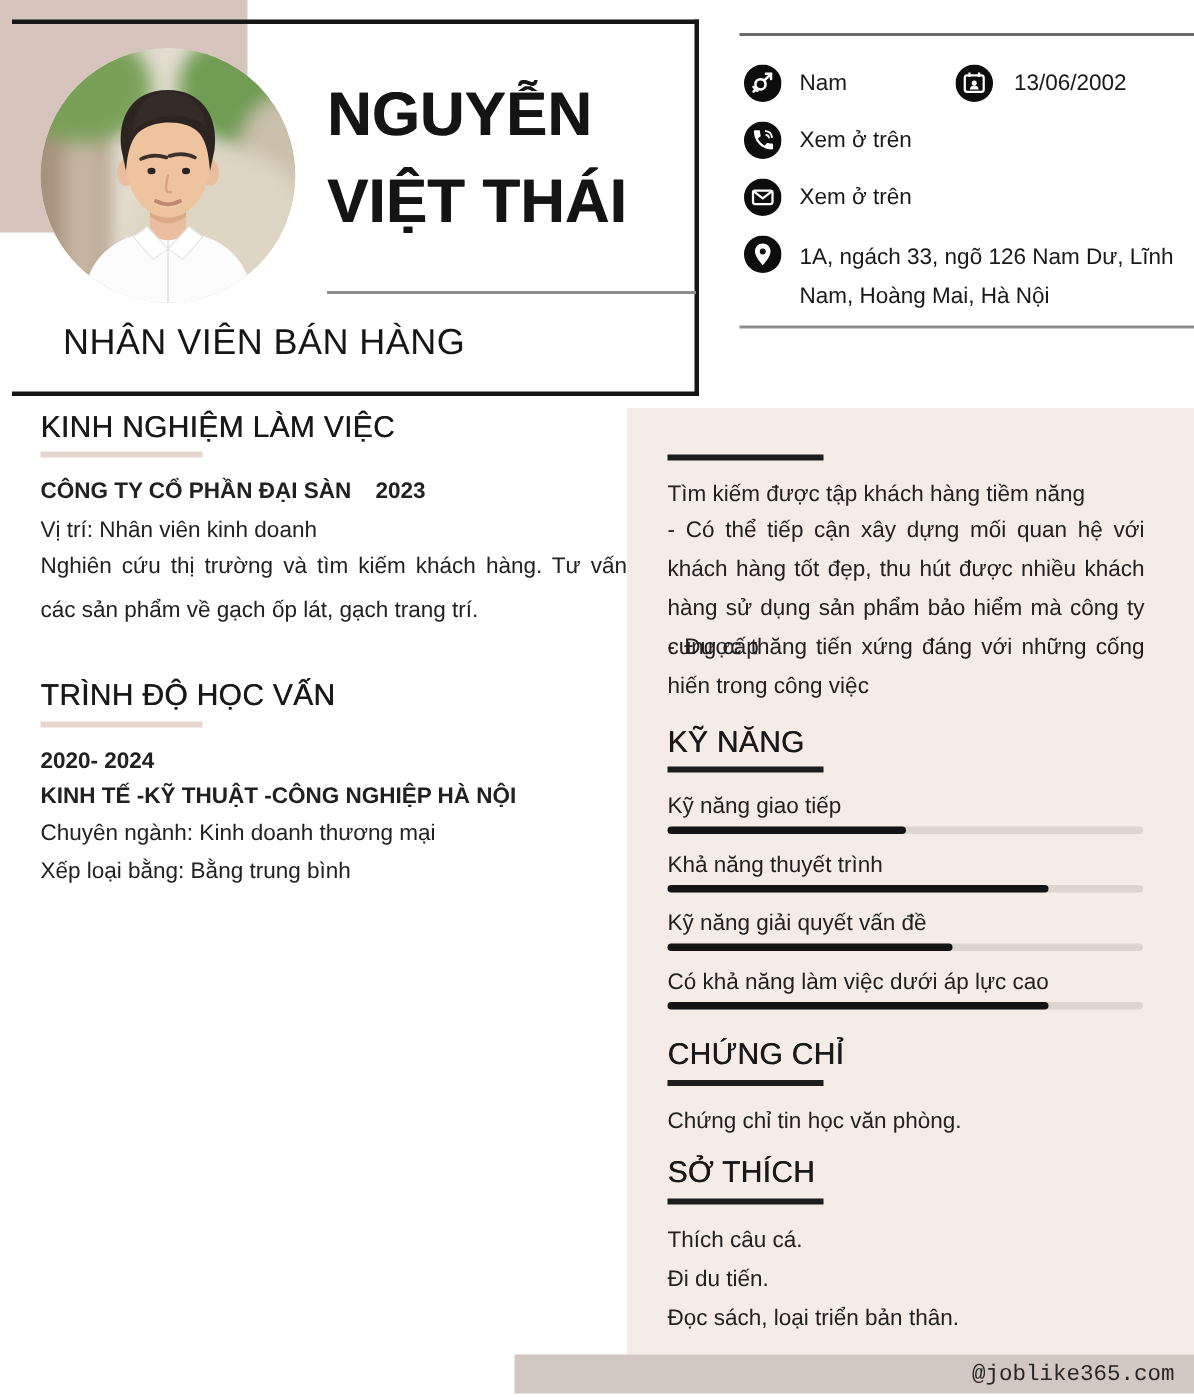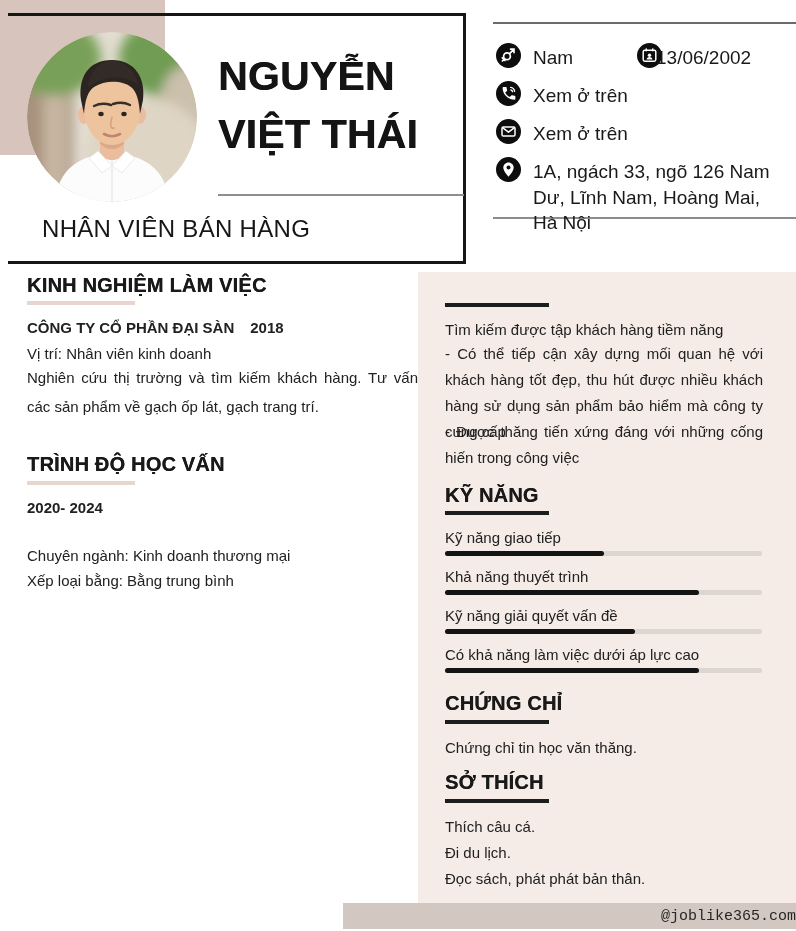--- a/index.html
+++ b/index.html
@@ -23,7 +23,7 @@
   .ct-top{left:493px;top:22px;width:303px;}
   .ct-bottom{left:493px;top:217px;width:303px;height:1.5px;background:#8d8d8d;}
   .ct-icon{position:absolute;width:25px;height:25px;z-index:3;}
-  .ct-text{position:absolute;z-index:3;font-size:19px;color:#191919;}
+  .ct-text{position:absolute;z-index:3;font-size:15px;color:#191919;}
   .ct-multiline{width:252px;line-height:25.5px;}
 
   

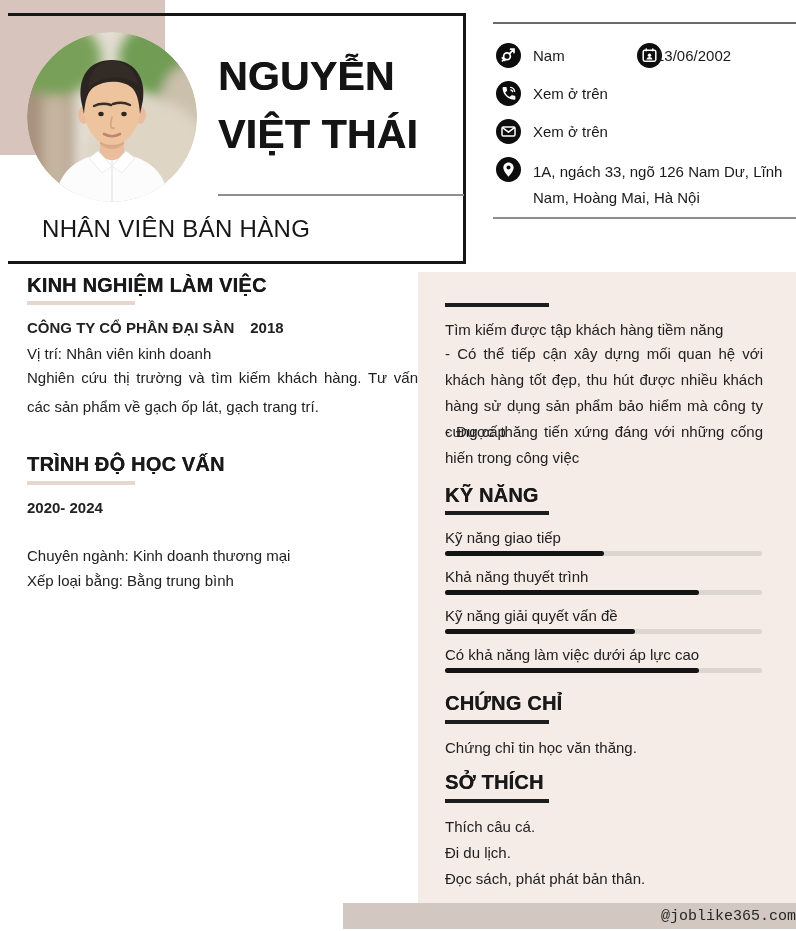--- a/index.html
+++ b/index.html
@@ -126,7 +126,7 @@
     <circle cx="12.5" cy="12.3" r="1.7" fill="#fff"></circle>
     <path d="M9.6 16.6 c0-1.7 1.3-2.6 2.9-2.6 s2.9 0.9 2.9 2.6 z" fill="#fff"></path>
   </svg>
-  <div class="ct-text" style="left:656px;top:47px">13/06/2002</div>
+  <div class="ct-text" style="left:676px;top:47px">13/06/2002</div>
 
   <svg class="ct-icon" style="left:496px;top:81px" viewBox="0 0 25 25">
     <circle cx="12.5" cy="12.5" r="12.5" fill="#0d0d0d"></circle>

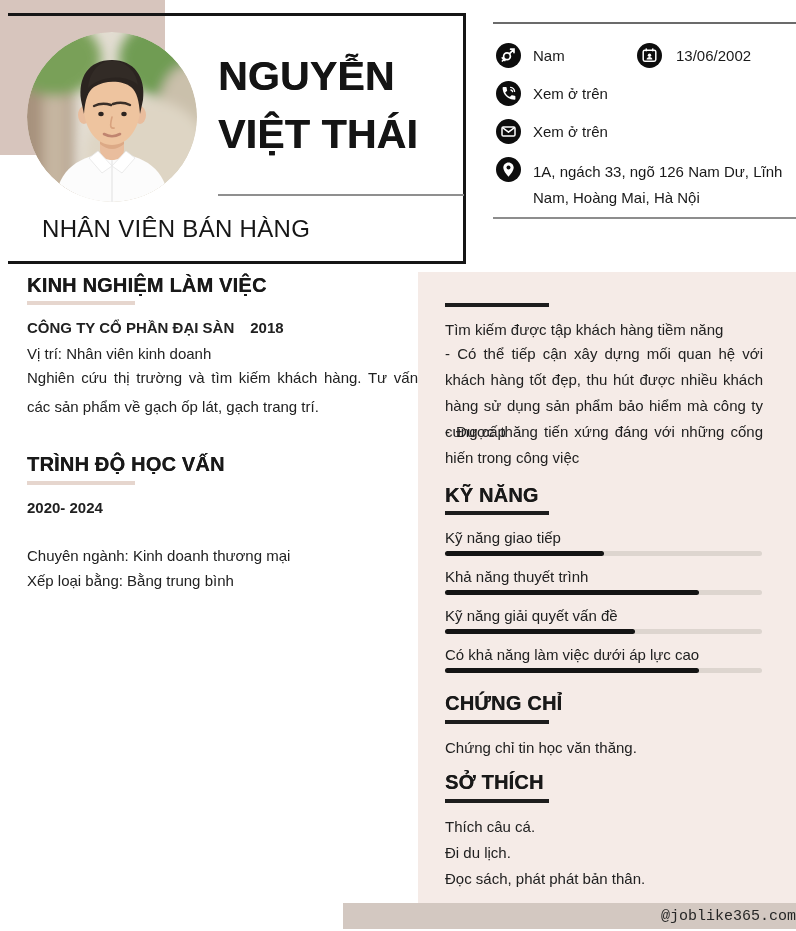--- a/index.html
+++ b/index.html
@@ -27,7 +27,7 @@
   .ct-multiline{width:252px;line-height:25.5px;}
 
   
-  .sec-h{position:absolute;font-size:20px;font-weight:700;color:#191919;letter-spacing:0.2px;white-space:nowrap;z-index:2;text-shadow:0.25px 0 0 currentColor;}
+  .sec-h{position:absolute;font-size:20px;font-weight:400;color:#191919;letter-spacing:0.2px;white-space:nowrap;z-index:2;text-shadow:0.25px 0 0 currentColor;}
   .u-beige{position:absolute;width:108px;height:4px;background:var(--underline_beige,#e6d6ce);z-index:2;}
   .u-dark{position:absolute;width:104px;height:3.5px;background:var(--underline_dark,#1d1d1d);z-index:2;}
   .body-txt{position:absolute;font-size:15px;color:#212121;z-index:2;line-height:20px;white-space:nowrap;}

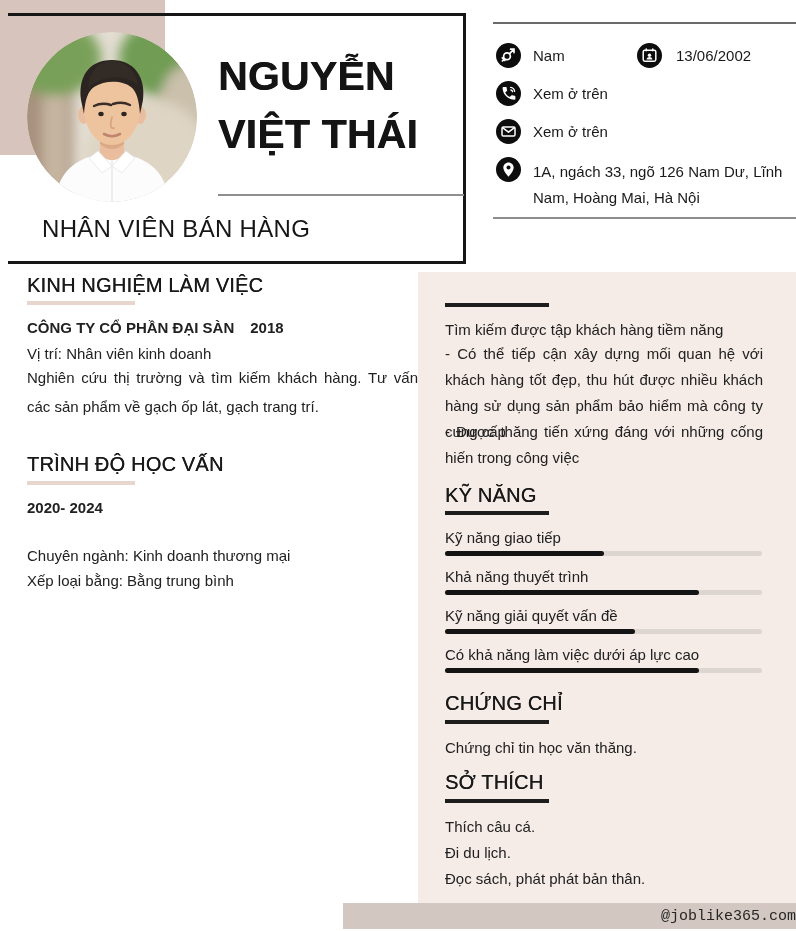--- a/index.html
+++ b/index.html
@@ -156,7 +156,7 @@
   <div class="u-beige" style="left:27px;top:301px"></div>
   <div class="body-txt company-row" style="left:27px;top:318px">
     <span class="bold">CÔNG TY CỔ PHẦN ĐẠI SÀN</span>
-    <span class="bold">2018</span>
+    <span class="bold">2023</span>
   </div>
   <div class="body-txt" style="left:27px;top:344px">Vị trí: Nhân viên kinh doanh</div>
   <div class="para" style="left:27px;top:363px;width:391px">Nghiên cứu thị trường và tìm kiếm khách hàng. Tư vấn các sản phẩm về gạch ốp lát, gạch trang trí.</div>

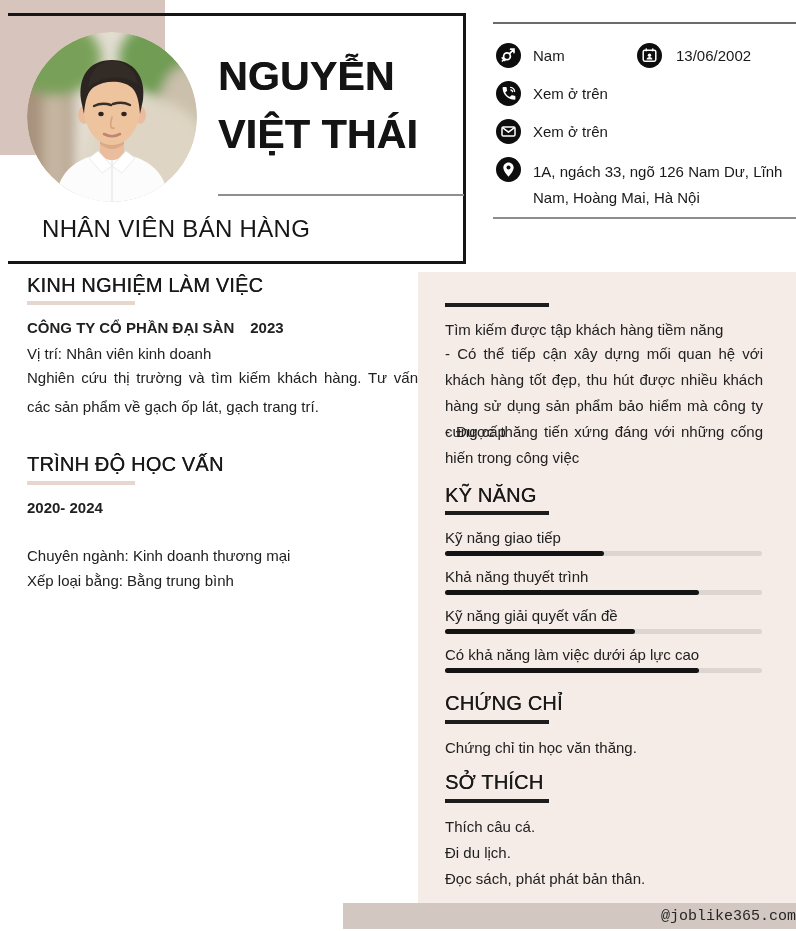--- a/index.html
+++ b/index.html
@@ -164,6 +164,7 @@
   <div class="sec-h" style="left:27px;top:453px">TRÌNH ĐỘ HỌC VẤN</div>
   <div class="u-beige" style="left:27px;top:481px"></div>
   <div class="body-txt bold" style="left:27px;top:498px">2020- 2024</div>
+  <div class="body-txt bold" style="left:27px;top:521px">KINH TẾ -KỸ THUẬT -CÔNG NGHIỆP HÀ NỘI</div>
   <div class="body-txt" style="left:27px;top:571px">Xếp loại bằng: Bằng trung bình</div>
   <div class="body-txt" style="left:27px;top:546px">Chuyên ngành: Kinh doanh thương mại</div>
 

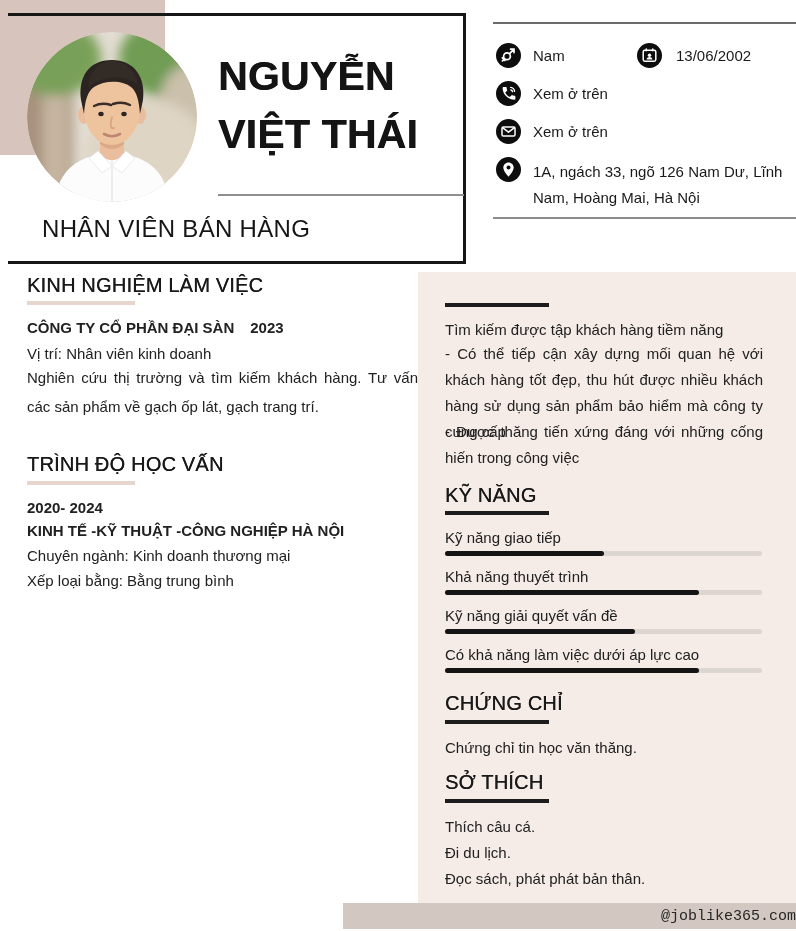--- a/index.html
+++ b/index.html
@@ -198,7 +198,7 @@
 
   <div class="sec-h" style="left:445px;top:692px">CHỨNG CHỈ</div>
   <div class="u-dark" style="left:445px;top:720px"></div>
-  <div class="body-txt" style="left:445px;top:738px">Chứng chỉ tin học văn thăng.</div>
+  <div class="body-txt" style="left:445px;top:738px">Chứng chỉ tin học văn phòng.</div>
 
   <div class="sec-h" style="left:445px;top:771px">SỞ THÍCH</div>
   <div class="u-dark" style="left:445px;top:799px"></div>

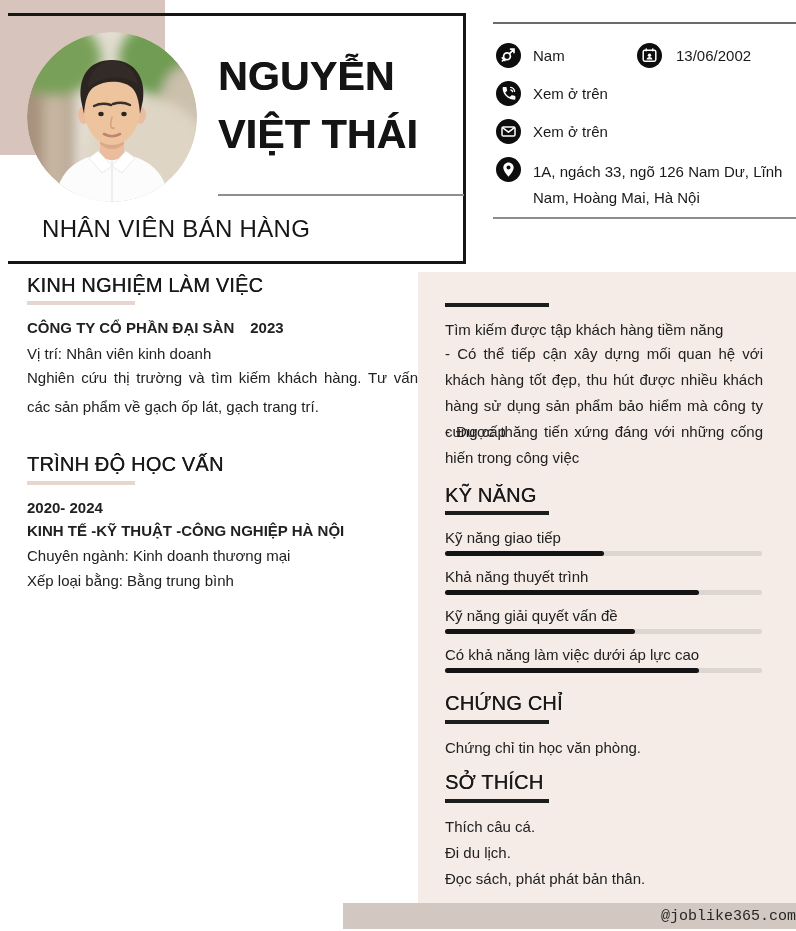--- a/index.html
+++ b/index.html
@@ -203,7 +203,7 @@
   <div class="sec-h" style="left:445px;top:771px">SỞ THÍCH</div>
   <div class="u-dark" style="left:445px;top:799px"></div>
   <div class="body-txt" style="left:445px;top:817px">Thích câu cá.</div>
-  <div class="body-txt" style="left:445px;top:843px">Đi du lịch.</div>
+  <div class="body-txt" style="left:445px;top:843px">Đi du tiến.</div>
   <div class="body-txt" style="left:445px;top:869px">Đọc sách, phát phát bản thân.</div>
 
   <div class="footer-bar">

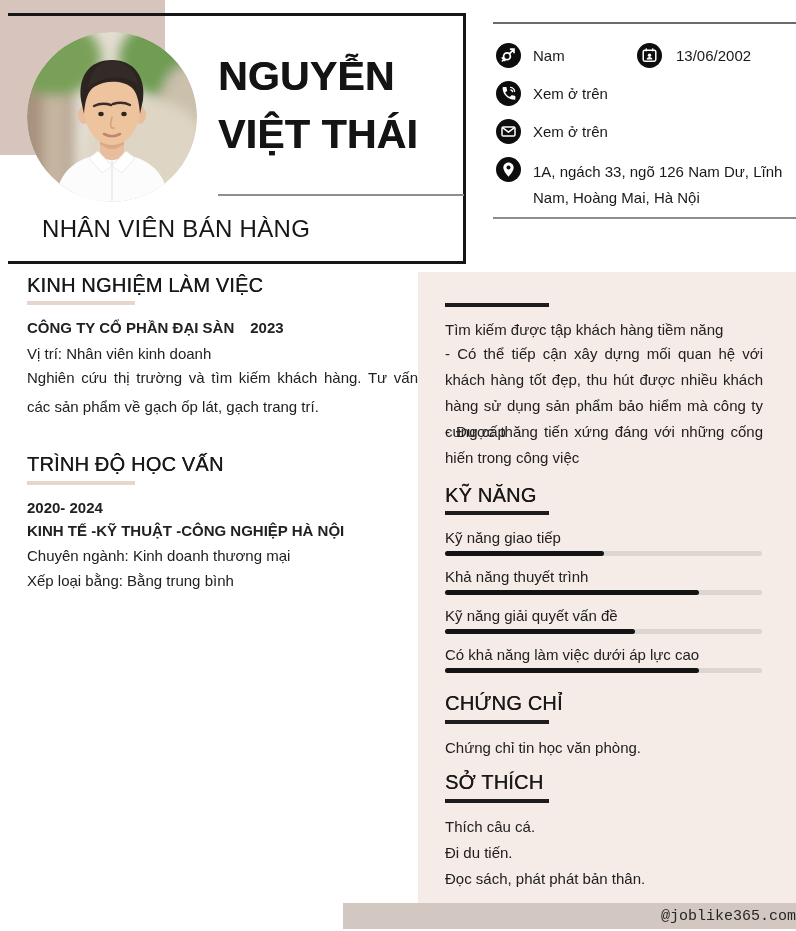--- a/index.html
+++ b/index.html
@@ -204,7 +204,7 @@
   <div class="u-dark" style="left:445px;top:799px"></div>
   <div class="body-txt" style="left:445px;top:817px">Thích câu cá.</div>
   <div class="body-txt" style="left:445px;top:843px">Đi du tiến.</div>
-  <div class="body-txt" style="left:445px;top:869px">Đọc sách, phát phát bản thân.</div>
+  <div class="body-txt" style="left:445px;top:869px">Đọc sách, loại triển bản thân.</div>
 
   <div class="footer-bar">
     <span>@joblike365.com</span>

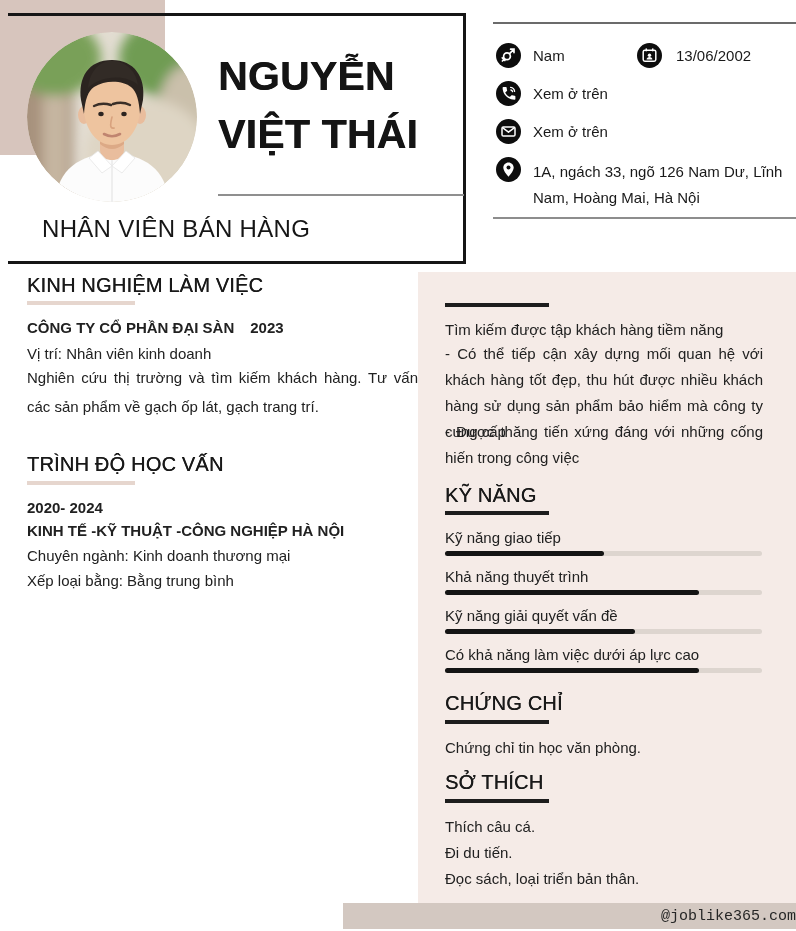--- a/index.html
+++ b/index.html
@@ -43,7 +43,7 @@
 
   
   .footer-bar{position:absolute;left:343px;top:903px;width:453px;height:26px;background:var(--footer_bg,#d3c8c1);z-index:5;
-    display:flex;align-items:center;justify-content:flex-end;box-sizing:border-box;}
+    display:flex;align-items:center;justify-content:flex-end;padding-right:13px;box-sizing:border-box;}
   .footer-bar span{font-family:"Liberation Mono","DejaVu Sans Mono",monospace;font-size:15px;color:#262626;}
 </style>
 </head>

